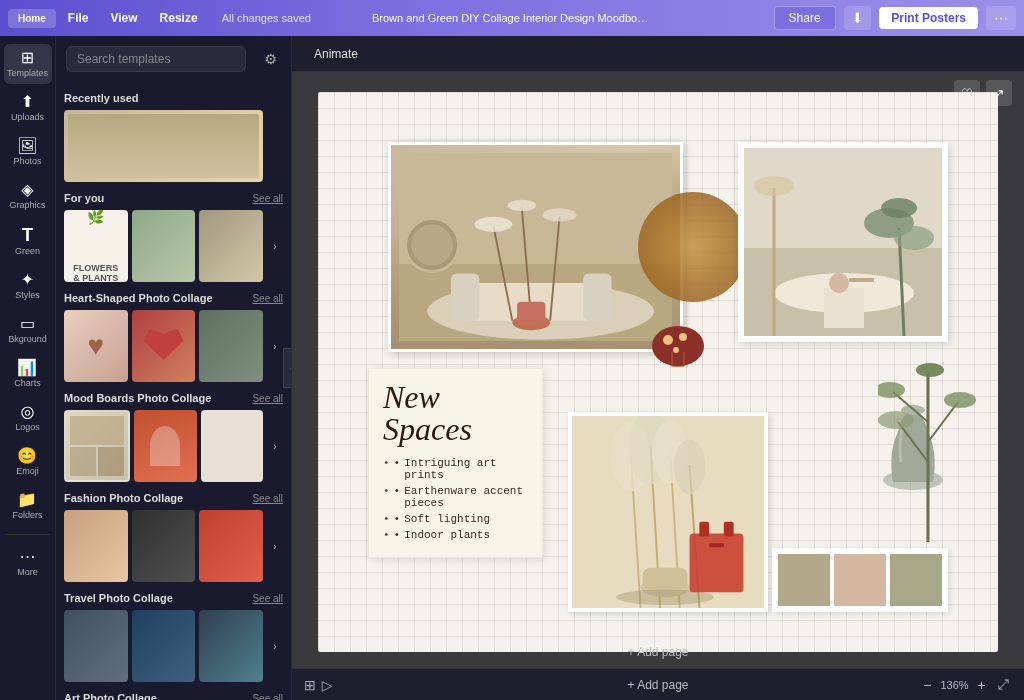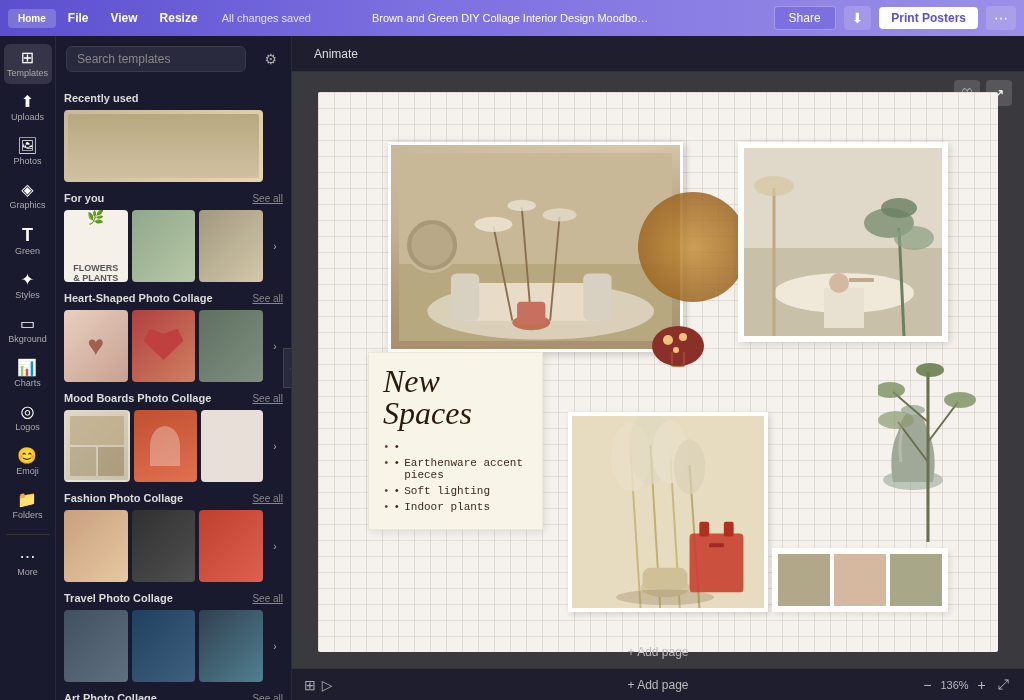--- a/index.html
+++ b/index.html
@@ -368,7 +368,7 @@
 
     
     .mb-text-card {
-      top: 260px;
+      top: 276px;
       left: 50px;
       width: 175px;
       background: #f8f4e8;

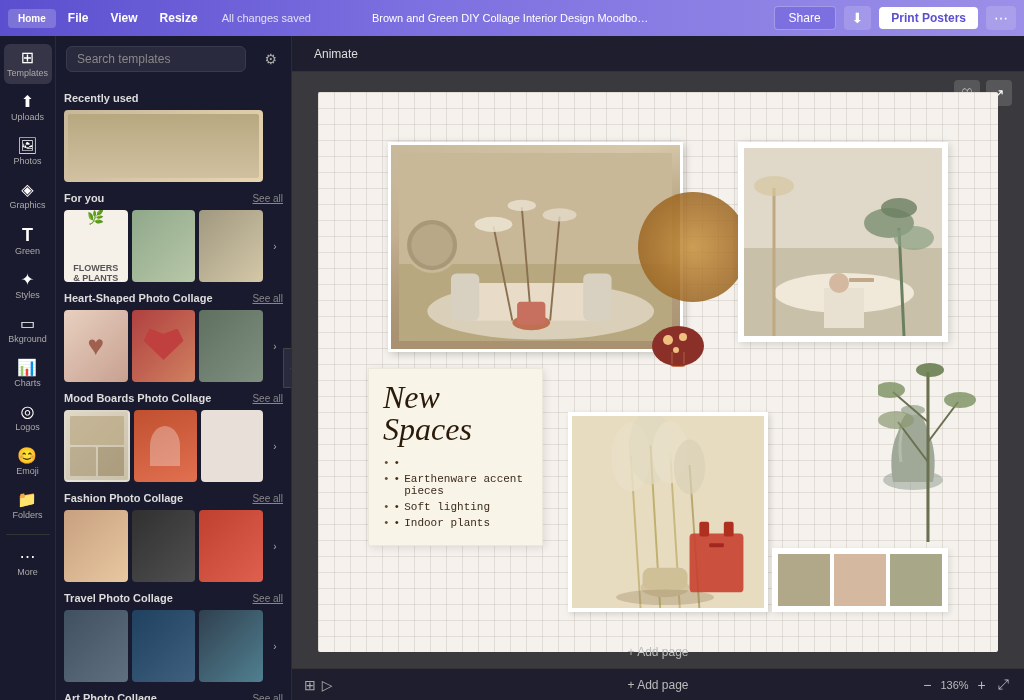--- a/index.html
+++ b/index.html
@@ -779,6 +779,7 @@
           <ul>
               <li>
                 <span>•</span>
+                <span>Intriguing art prints</span>
               </li>
               <li>
                 <span>•</span>

